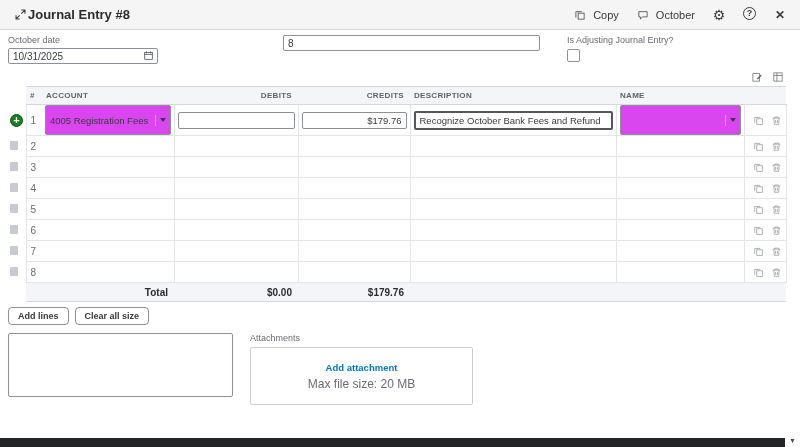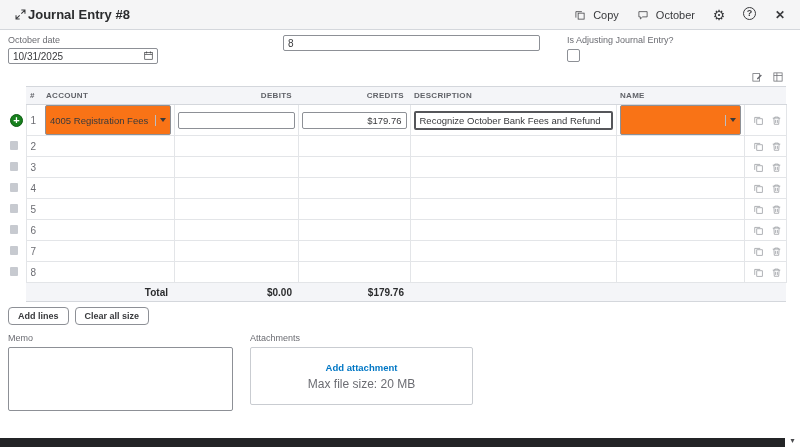--- a/index.html
+++ b/index.html
@@ -48,7 +48,7 @@
   .cellinput{width:100%;height:17px;border:1px solid #8d9096;border-radius:2px;font-size:9.5px;padding:0 4px;font-family:inherit;color:#393a3d;background:#fff}
   .amt{text-align:right}
   .cellinput.focused{border:2px solid #55565a;height:19px}
-  .selbox{display:flex;align-items:center;height:17px;border:1px solid #8d9096;border-radius:2px;padding:14px 4px;background:#f97316;cursor:pointer}
+  .selbox{display:flex;align-items:center;height:17px;border:1px solid #8d9096;border-radius:2px;padding:14px 4px;background:#d946ef;cursor:pointer}
   .selval{flex:1;font-size:9.5px;white-space:nowrap;overflow:hidden}
   .sel-divider{width:1px;height:11px;background:#babec5;margin:0 4px}
   .caret{width:0;height:0;border-left:3.5px solid transparent;border-right:3.5px solid transparent;border-top:4px solid #393a3d}

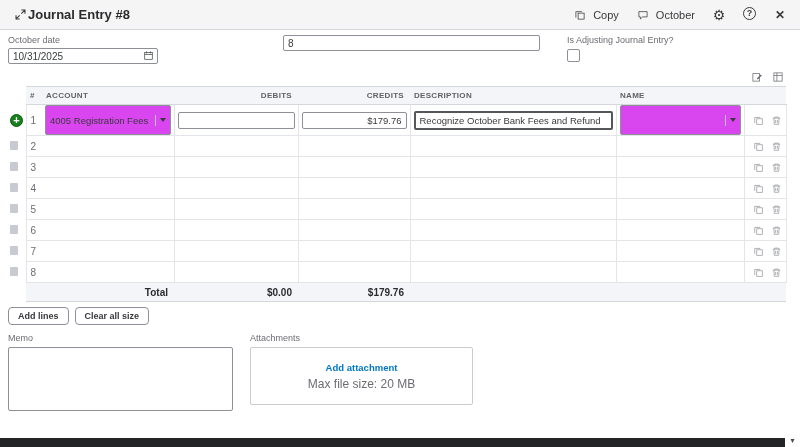--- a/index.html
+++ b/index.html
@@ -405,7 +405,6 @@
 
   <section class="bottom">
     <div class="memo">
-      <label class="sec-label">Memo</label>
       <textarea style=""></textarea>
     </div>
     <div class="attachments">

